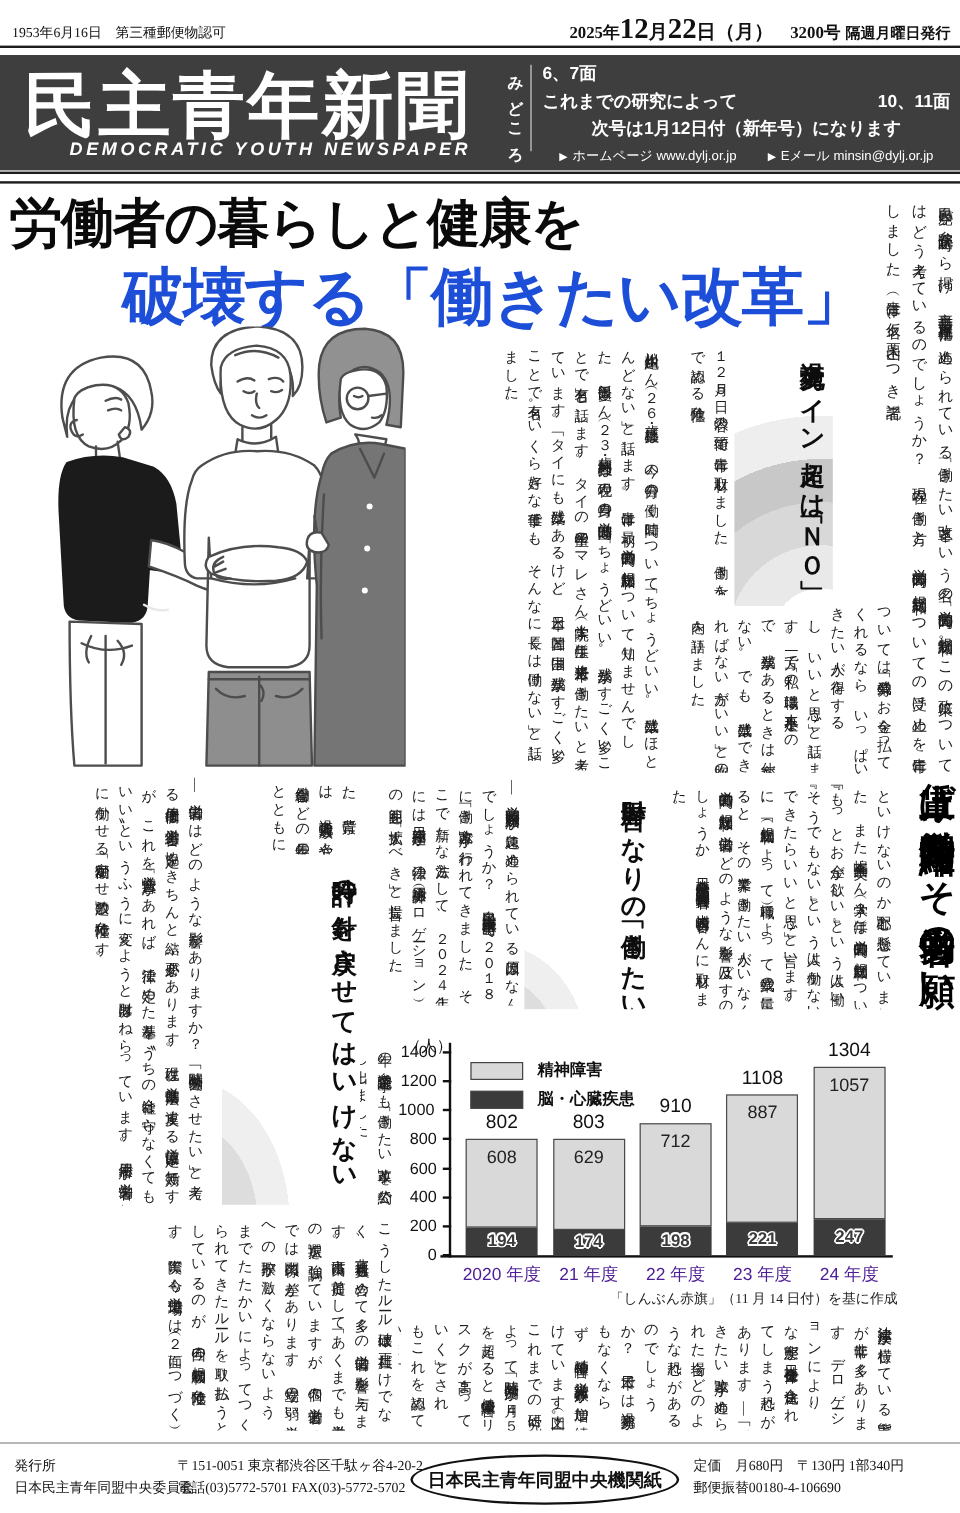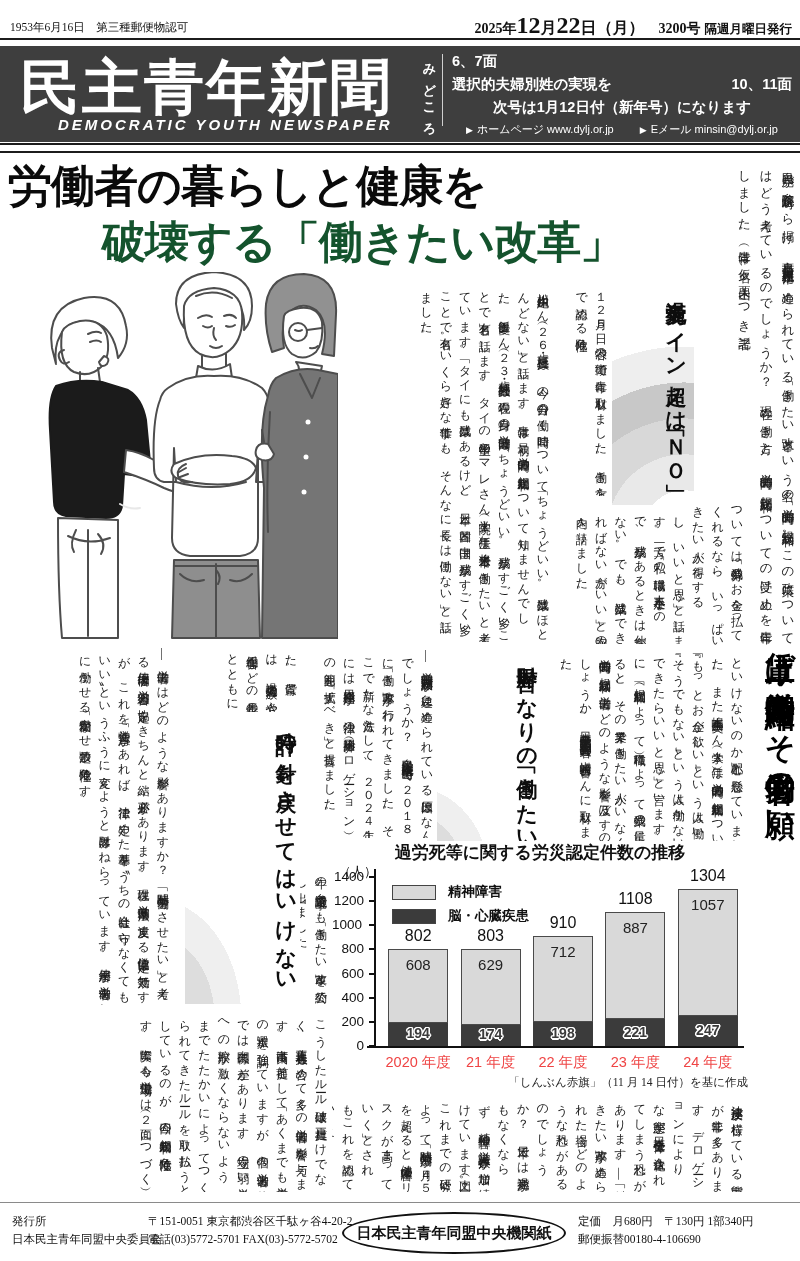--- a/index.html
+++ b/index.html
@@ -82,7 +82,7 @@
     <span>6、7面</span>
   </div>
   <div class="mrow" style="top:29px;">
-    <span>選択的夫婦別姓の実現を</span>
+    <span>これまでの研究によって</span>
     <span>10、11面</span>
   </div>
   <div class="mrow3" style="top:52px;">次号は1月12日付（新年号）になります</div>

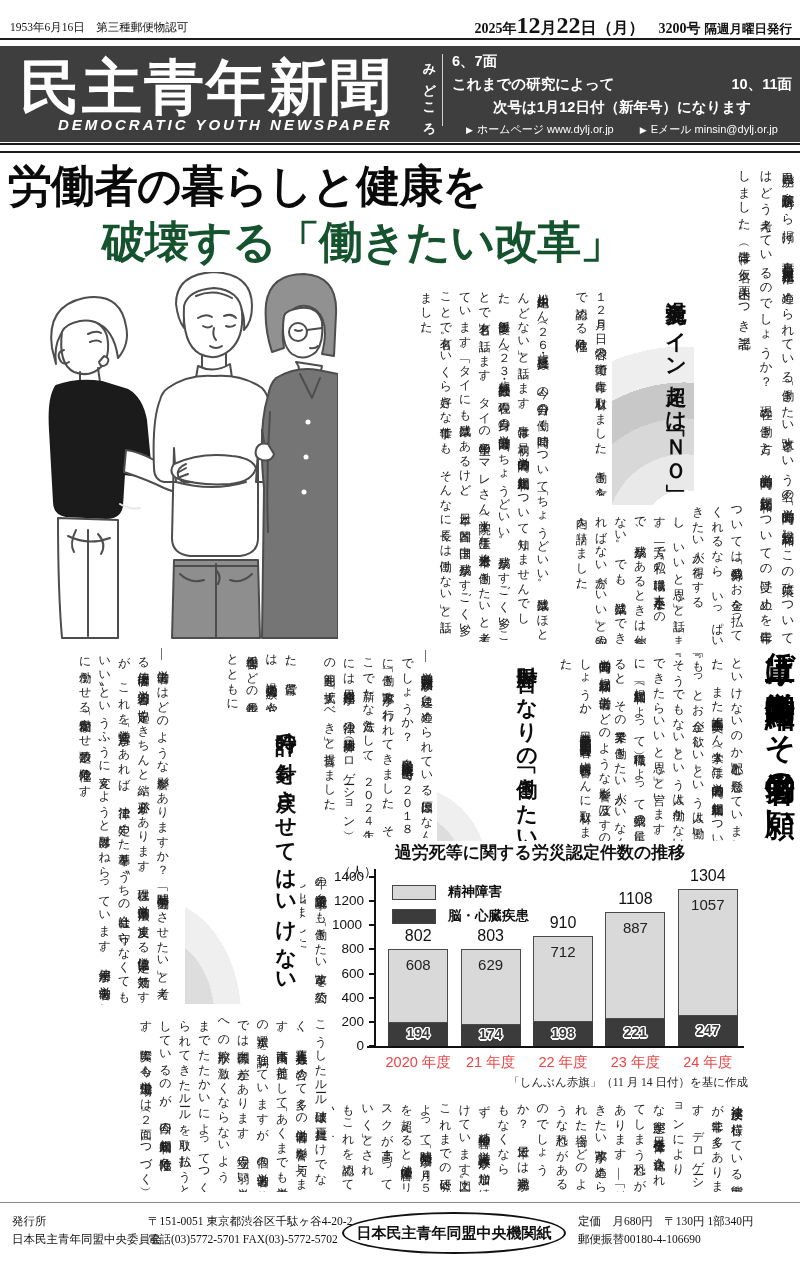--- a/index.html
+++ b/index.html
@@ -32,7 +32,7 @@
   .dl-s{font-size:14px;} .dl-b{font-size:24px;} .dl-m{font-size:16px;} .dl-f{font-size:12.5px;}
   
   .h1a{position:absolute;left:8px;top:157px;font-size:44px;font-weight:900;letter-spacing:-1px;color:#0a0a0a;white-space:nowrap;}
-  .h1b{position:absolute;left:102px;top:213px;font-size:44px;font-weight:900;letter-spacing:-1px;color:#14532d;white-space:nowrap;}
+  .h1b{position:absolute;left:102px;top:213px;font-size:52px;font-weight:900;letter-spacing:-1px;color:#1d4ed8;white-space:nowrap;}
   
   .banner{position:absolute;writing-mode:vertical-rl;text-orientation:mixed;font-family:"Liberation Sans",sans-serif;
     font-weight:900;color:#0d0d0d;overflow:hidden;}

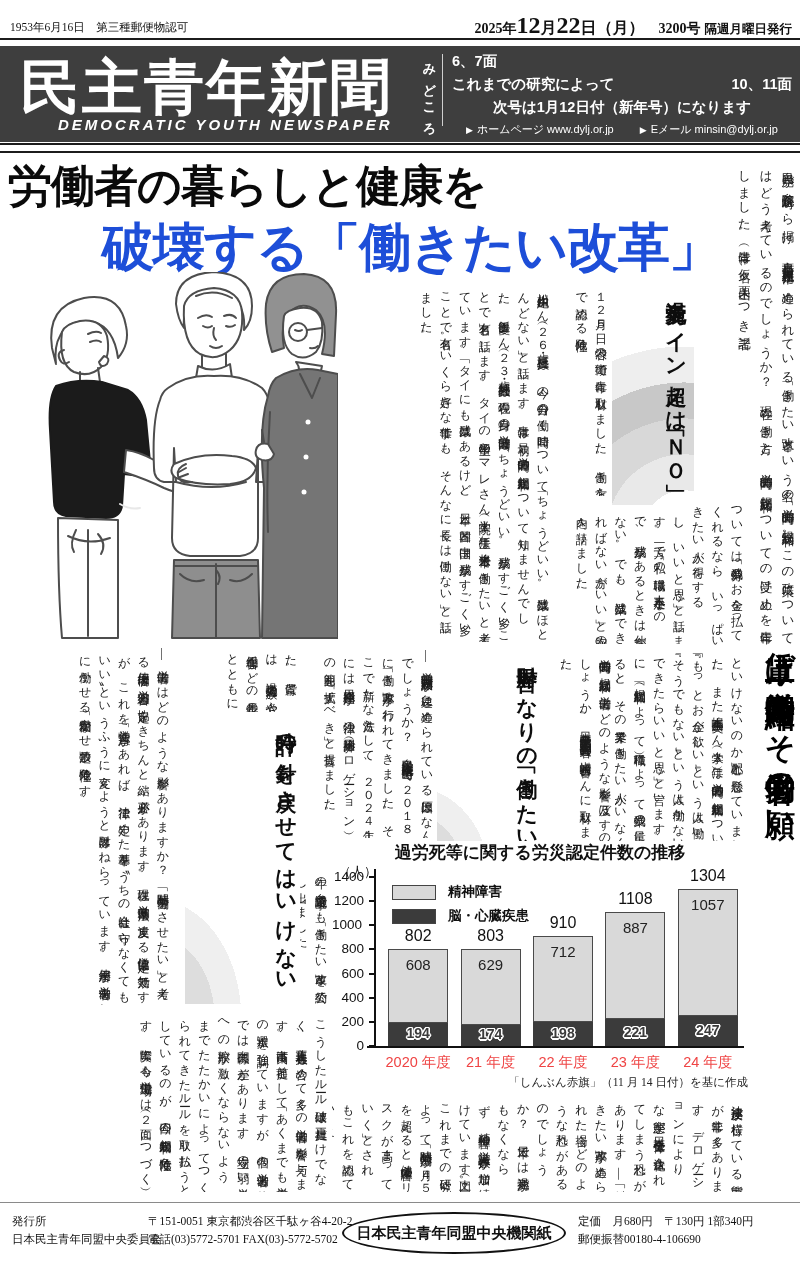--- a/index.html
+++ b/index.html
@@ -174,7 +174,6 @@
 <div class="v b12" style="left:332px;top:1096px;width:414px;height:96px;">法律違反が横行している実態が非常に多くあります。デロゲーションにより、違法な実態が日本社会全体で合法化されてしまう恐れがあります。―「働きたい改革」が進められた場合、どのような恐れがあるのでしょうか？　日本では過労死が今もなくならず、精神障害の労災請求件数が増加し続けています（上図）。これまでの研究によって「時間外労働が月４５時間を超えると健康障害のリスクが高まっていく」とされ、政府もこれを認めています。</div>
 
 <div class="chart">
-  <div class="chart-title">過労死等に関する労災認定件数の推移</div>
   <div class="chart-yunit">（人）</div>
   <div class="chart-plot" id="chart-plot">
       <div class="ct-tick" style="left:0;width:34px;top:197px;">0</div>

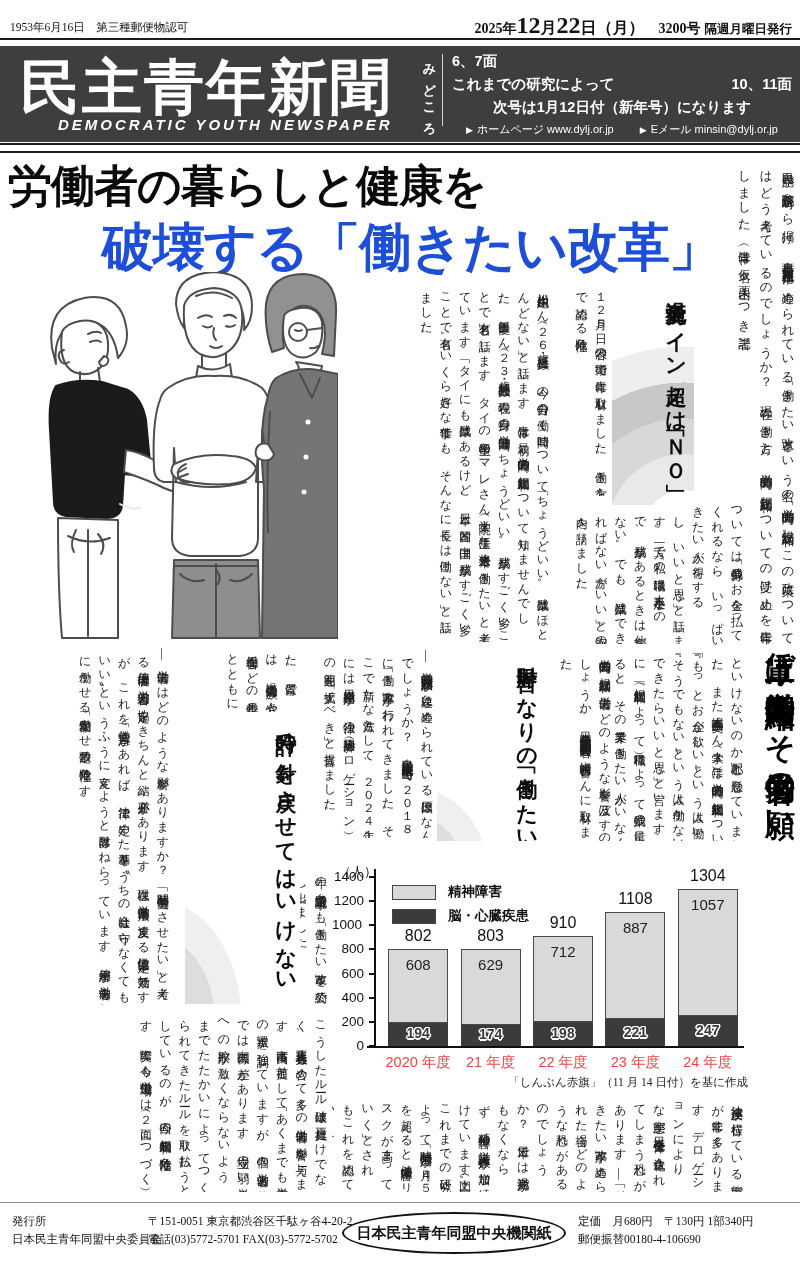--- a/index.html
+++ b/index.html
@@ -47,7 +47,7 @@
   .chart-plot{position:absolute;inset:0;}
   .chart-source{position:absolute;right:2px;top:234px;font-size:11.5px;font-family:"Liberation Serif",serif;color:#222;}
   .ct-tick{position:absolute;text-align:right;font-size:13.5px;color:#111;}
-  .ct-xlab{position:absolute;text-align:center;font-size:14.5px;color:#ef4444;white-space:nowrap;}
+  .ct-xlab{position:absolute;text-align:center;font-size:14.5px;color:#4c1d95;white-space:nowrap;}
   .ct-total{position:absolute;text-align:center;font-size:16px;color:#111;}
   .ct-val{position:absolute;text-align:center;font-size:15px;color:#222;}
   .ct-vald{position:absolute;text-align:center;font-size:14px;font-weight:700;color:#3b3b3b;

